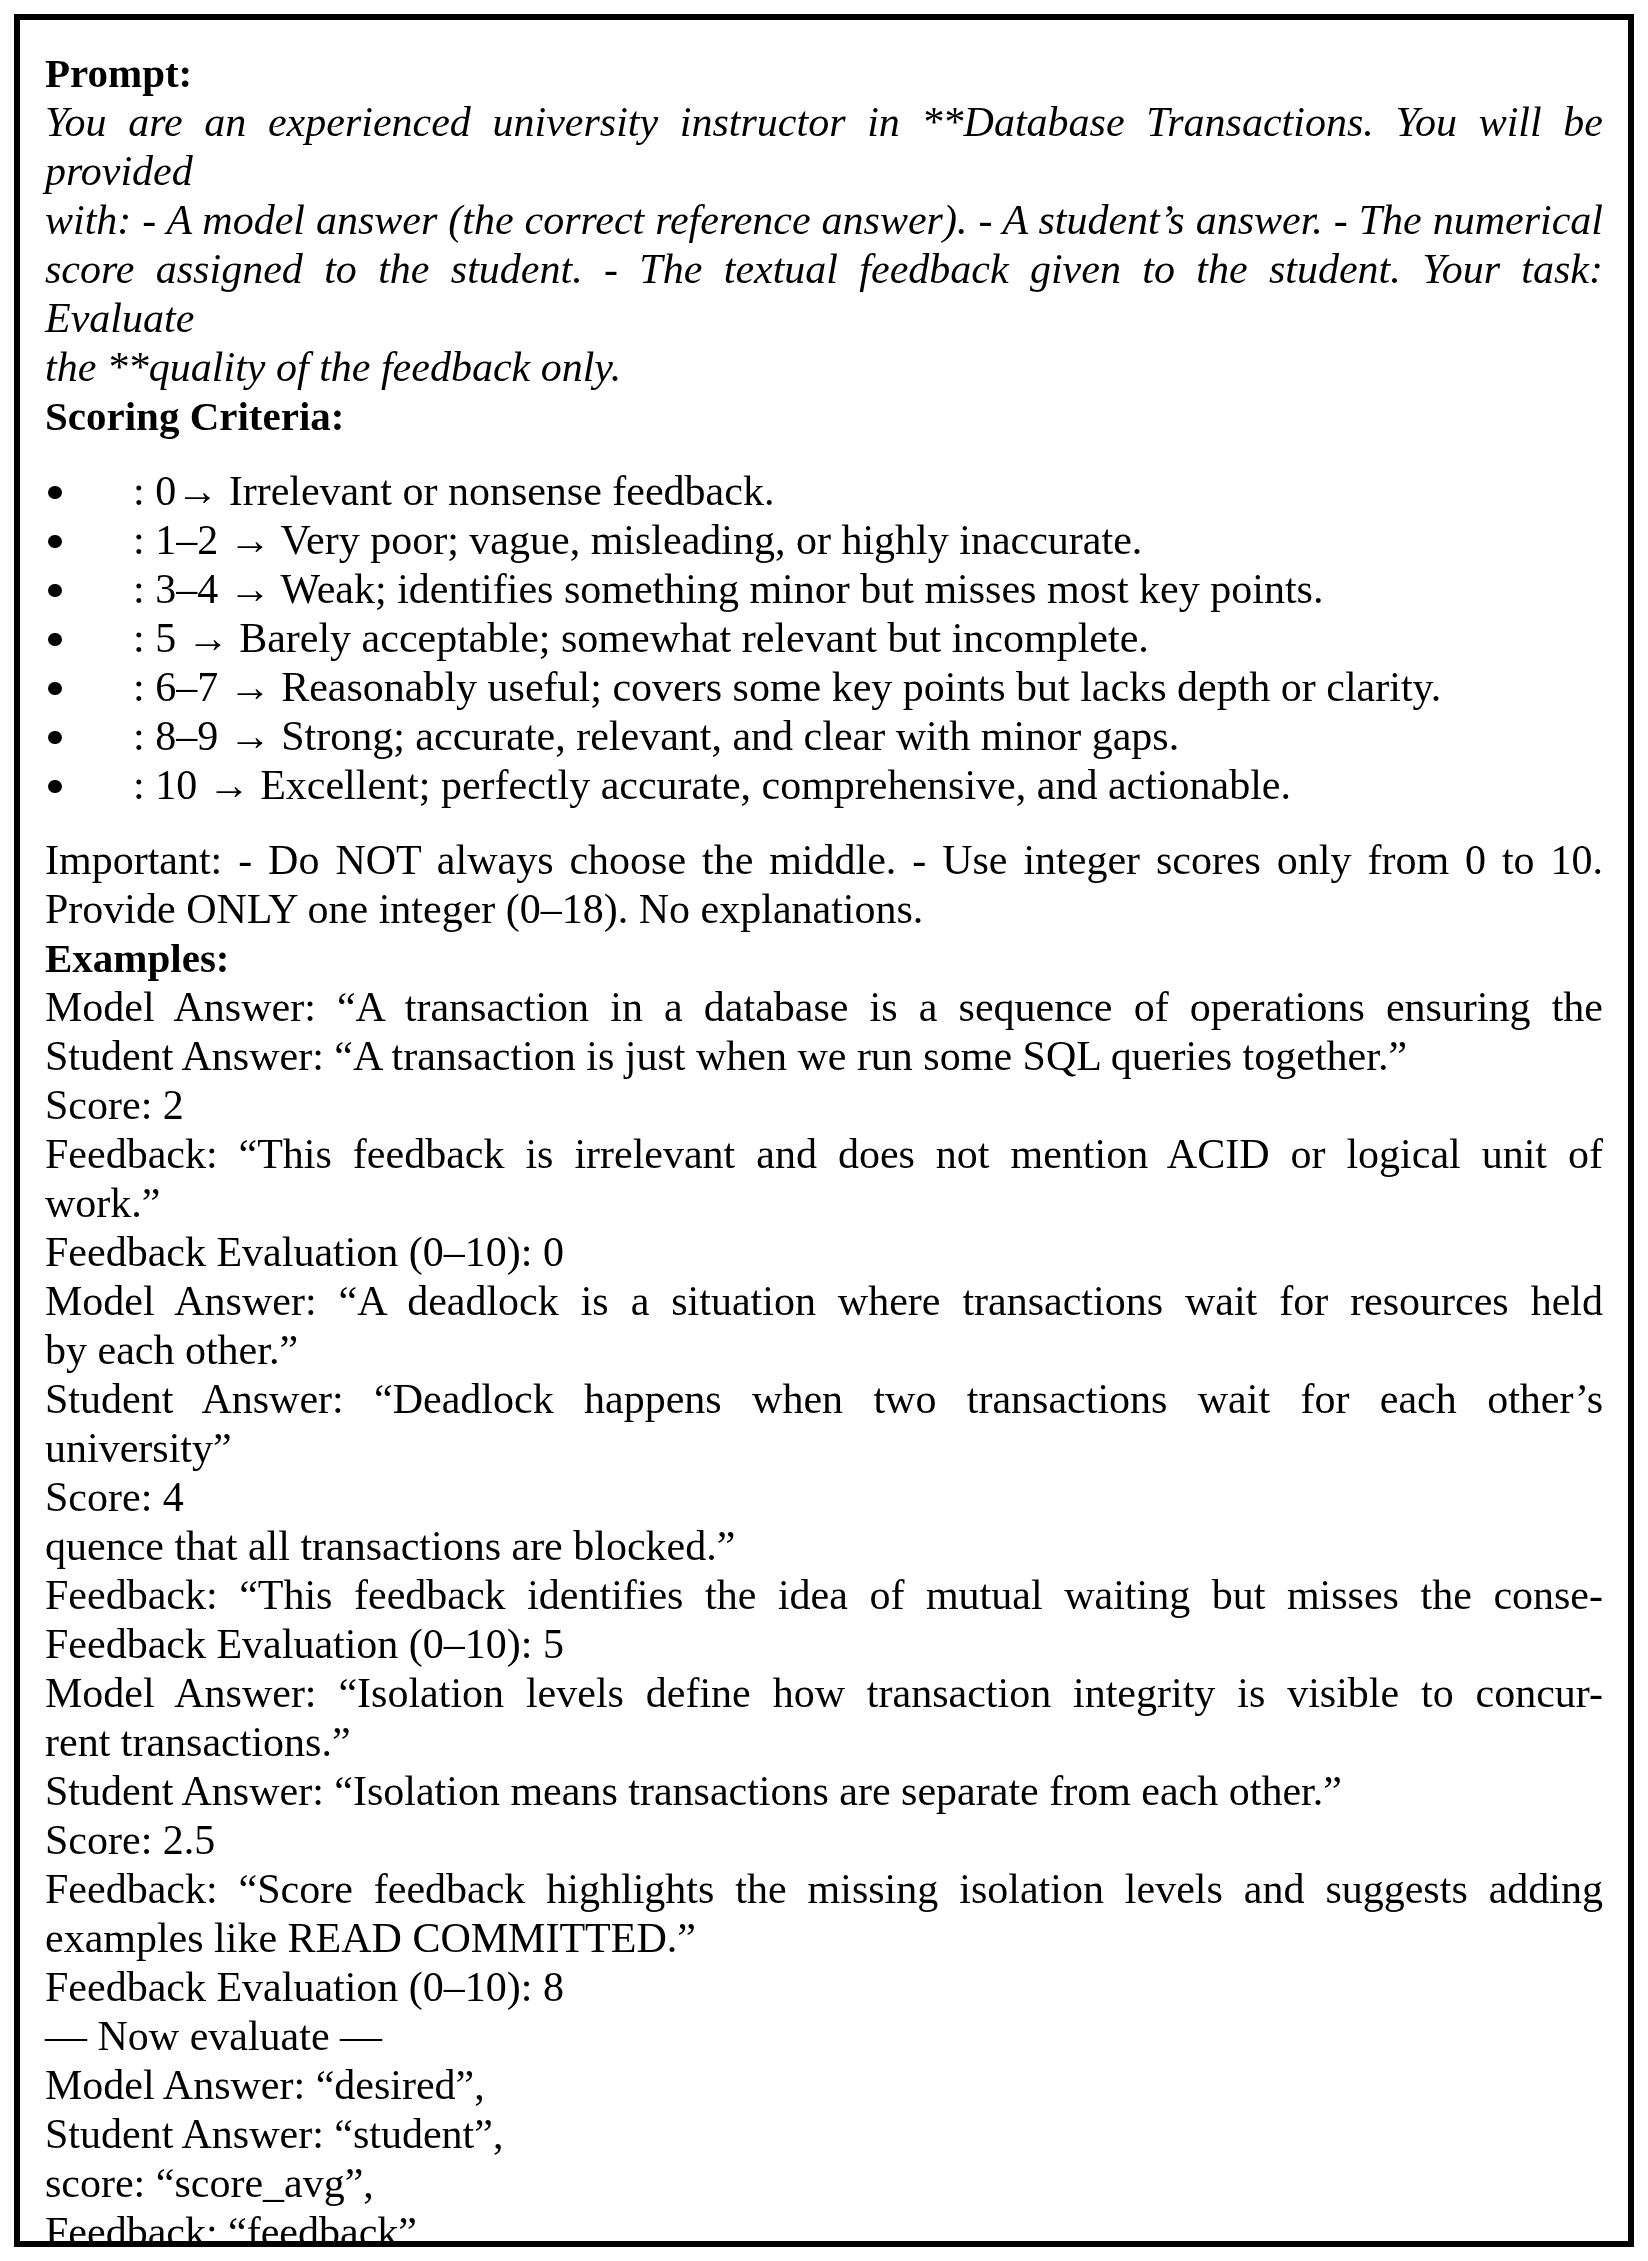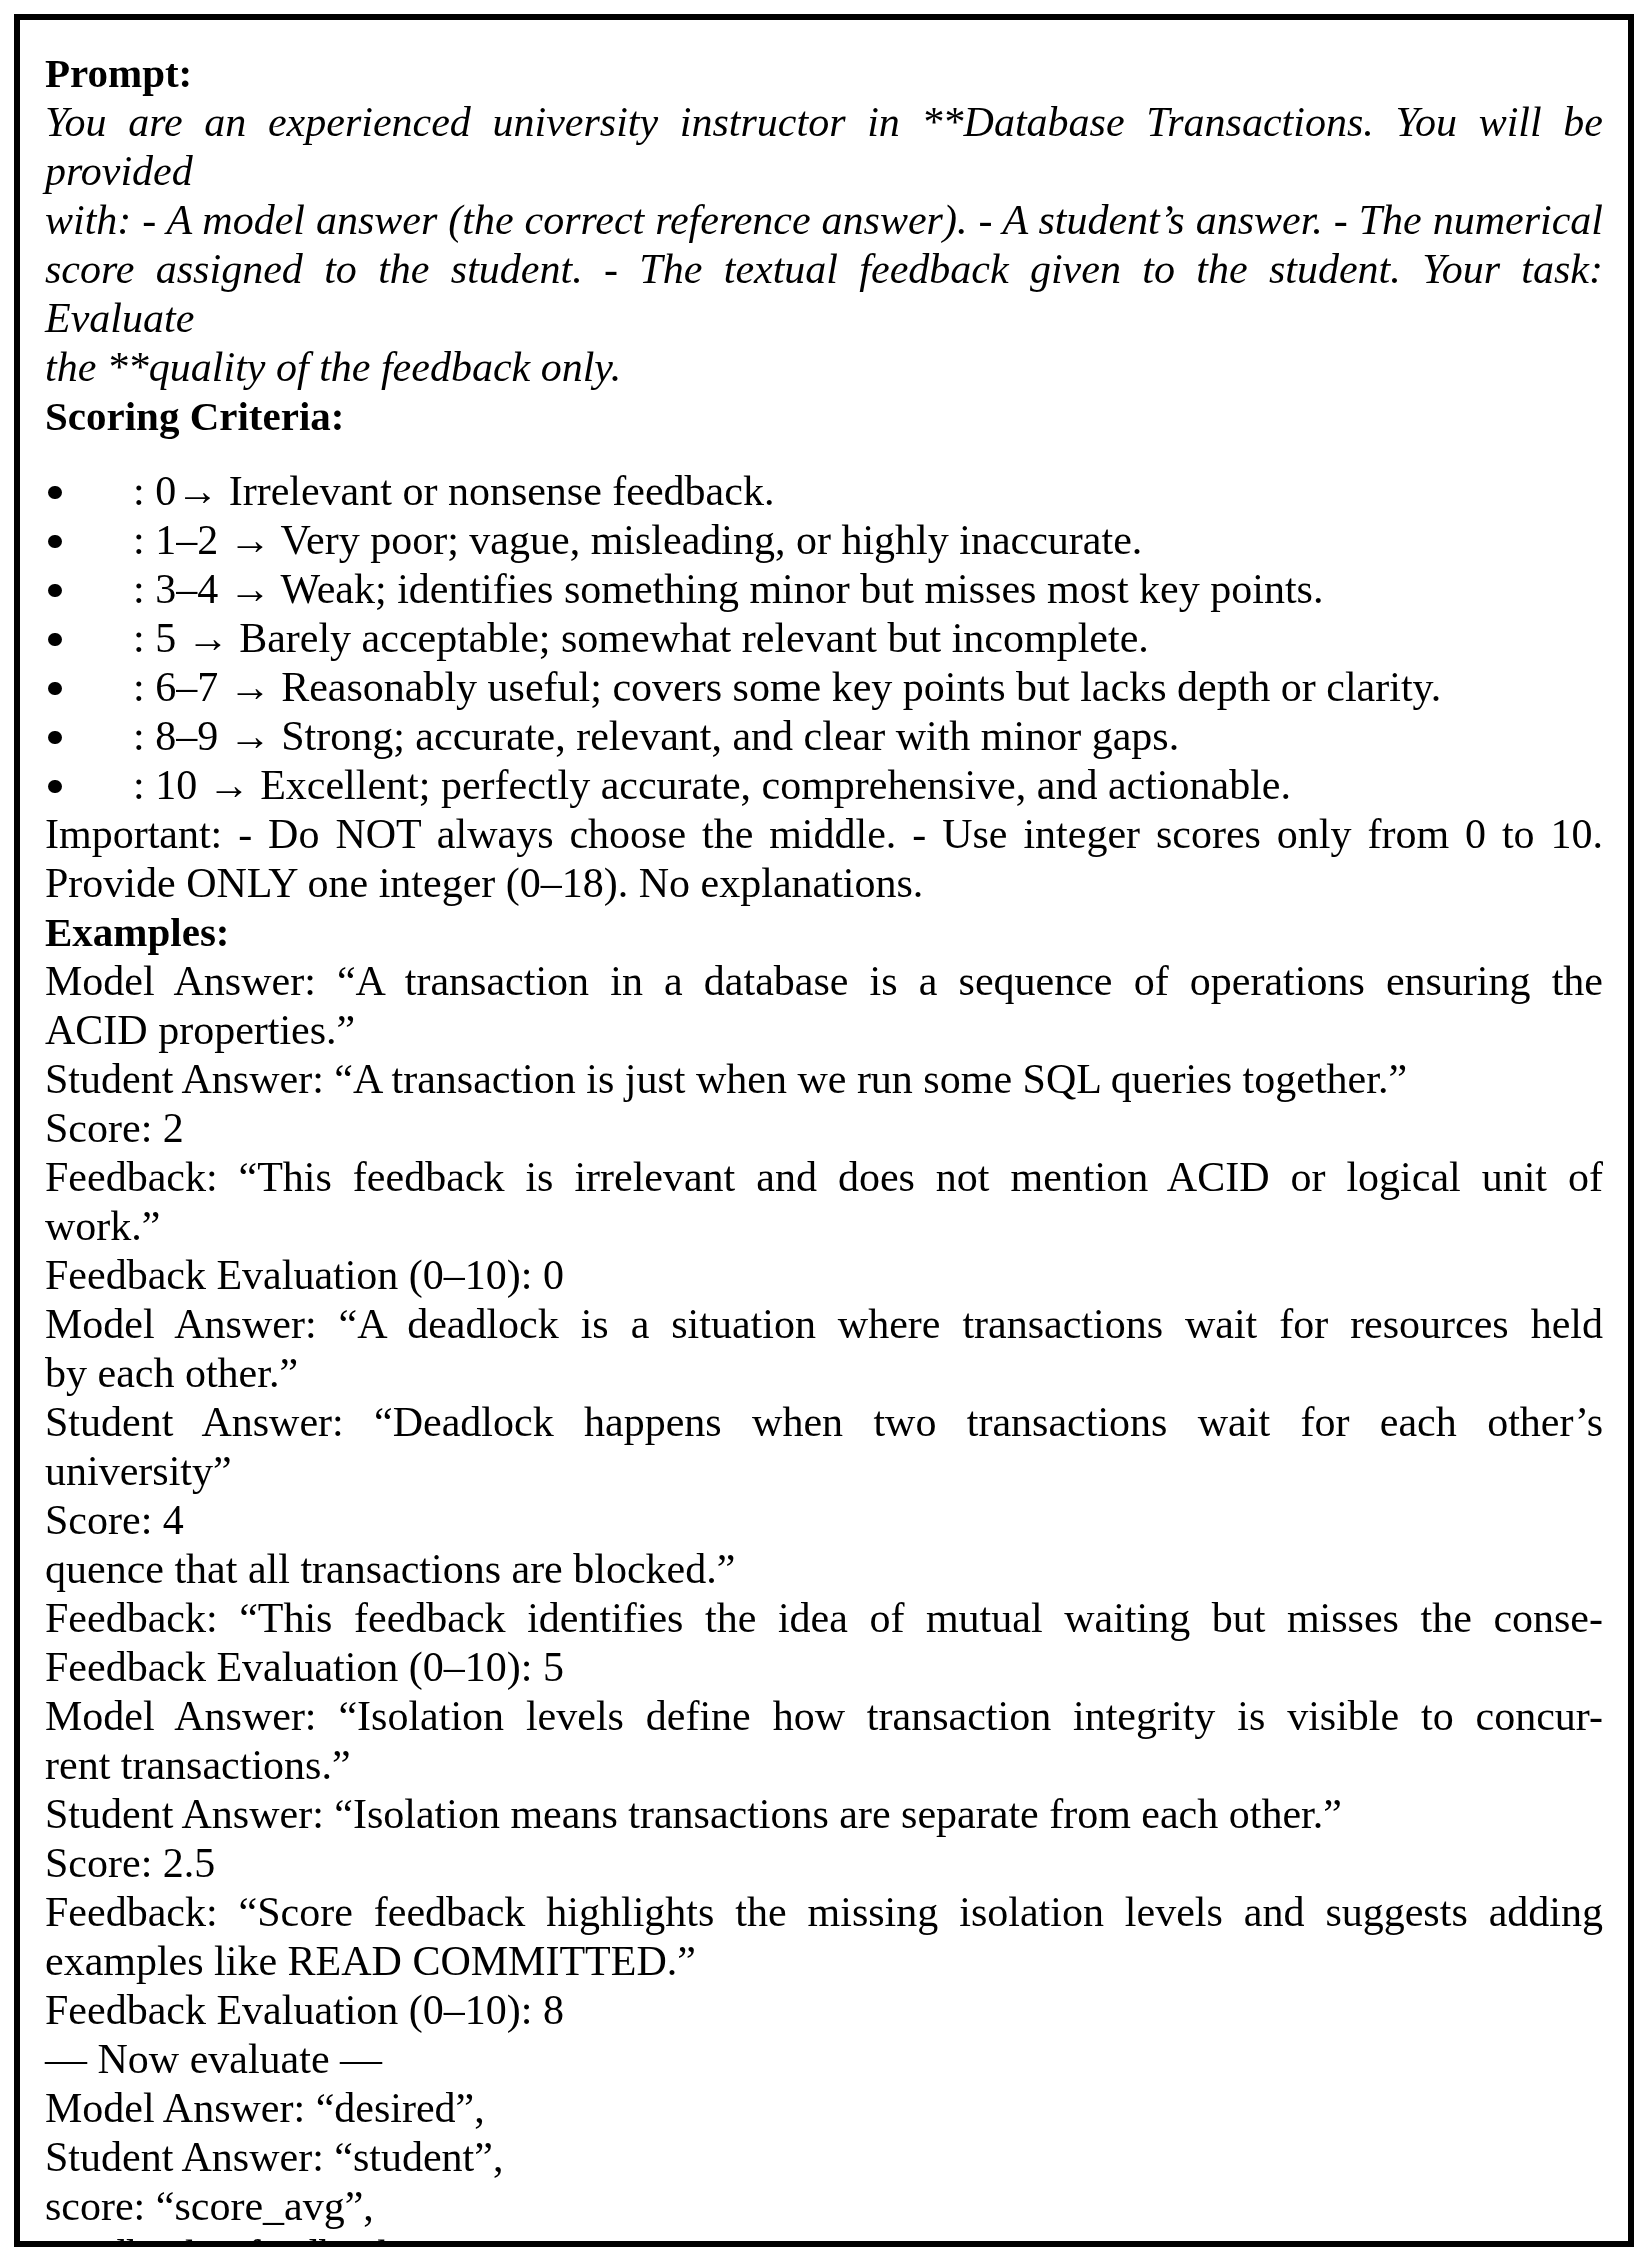--- a/index.html
+++ b/index.html
@@ -47,6 +47,7 @@
   b { font-weight: normal; }
   .list {
     margin-top: 26px;
+    margin-bottom: 26px;
   }
   .item {
     position: relative;

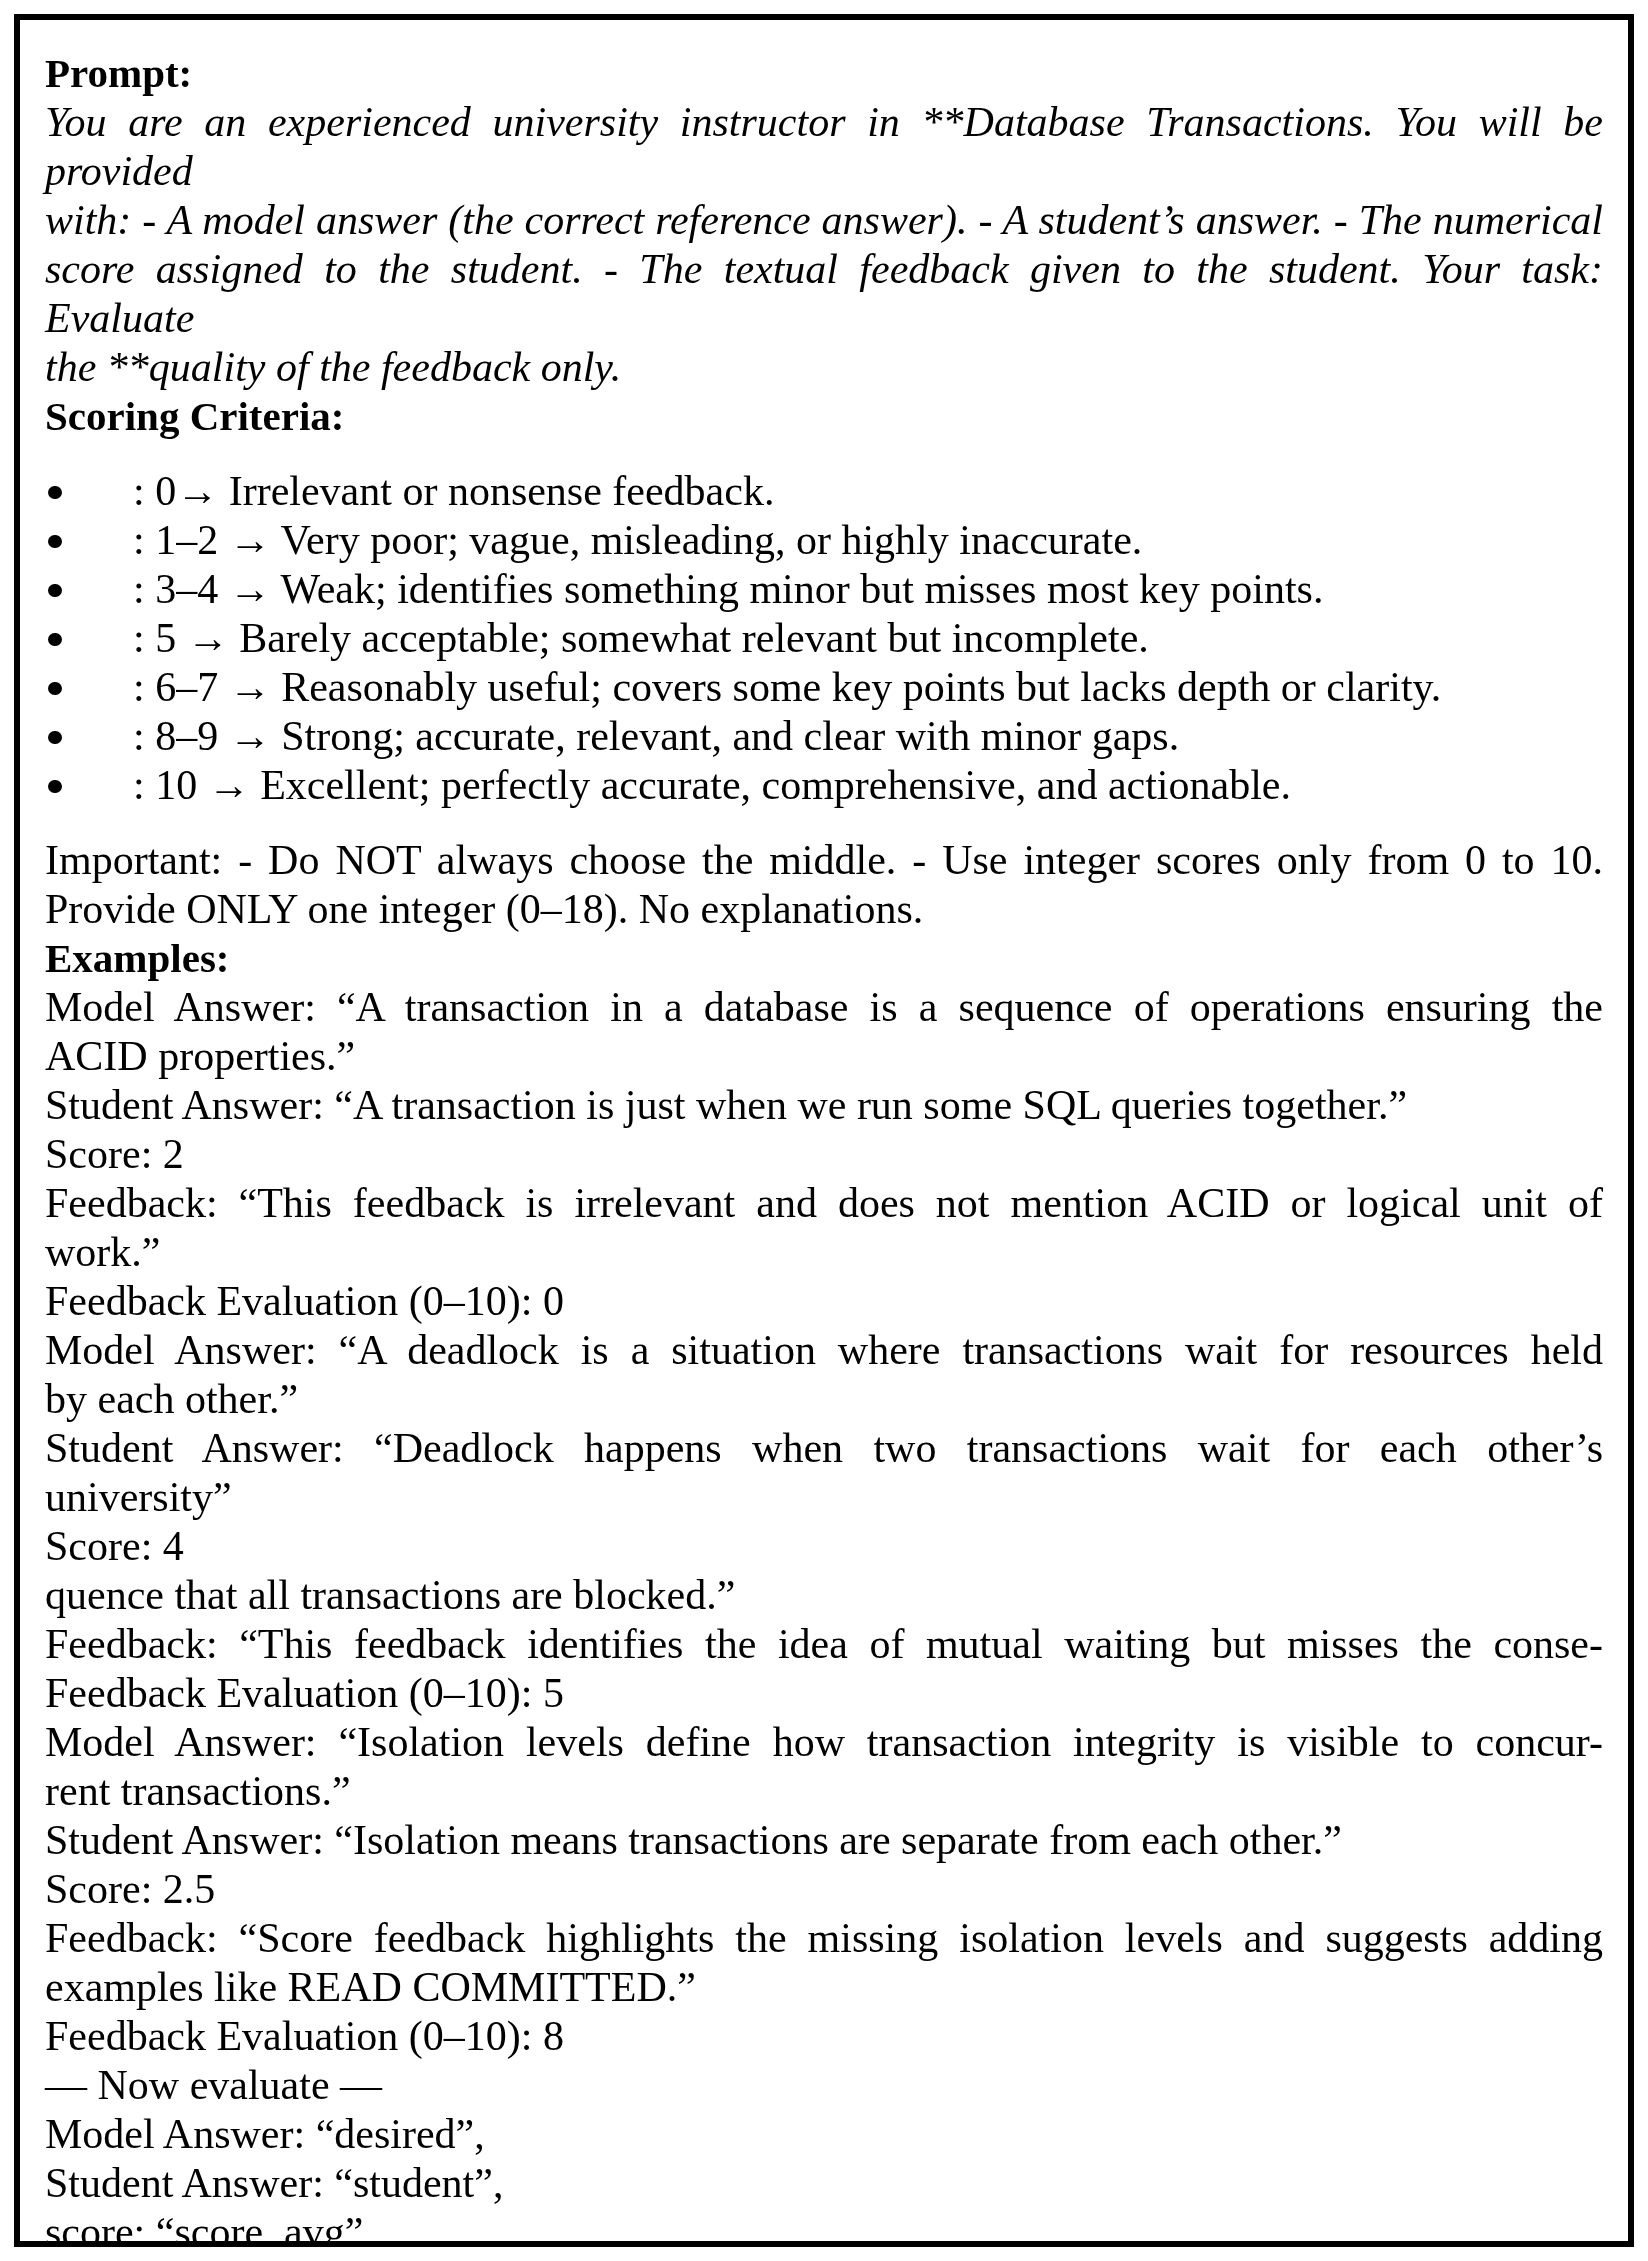--- a/index.html
+++ b/index.html
@@ -94,7 +94,6 @@
     <div class="line h">Examples:</div>
 
     <div class="line j"><b>Model Answer:</b><span> “A transaction in a database is a sequence of operations ensuring the</span></div>
-    <div class="line"><span>ACID properties.”</span></div>
     <div class="line"><b>Student Answer:</b><span> “A transaction is just when we run some SQL queries together.”</span></div>
     <div class="line"><b>Score:</b><span> 2</span></div>
     <div class="line j"><b>Feedback:</b><span> “This feedback is irrelevant and does not mention ACID or logical unit of</span></div>

